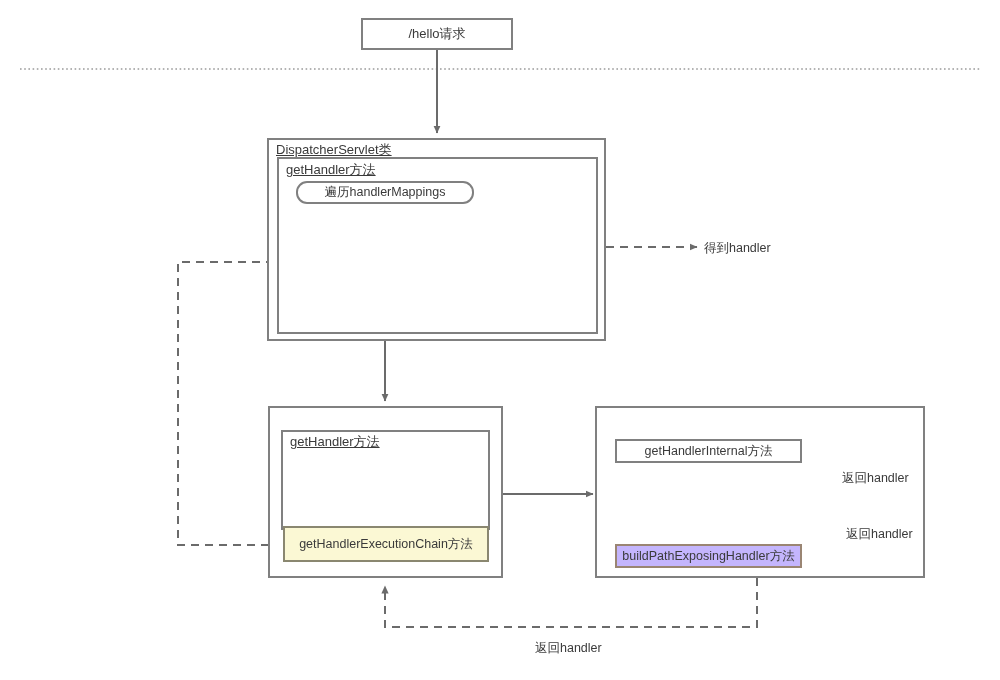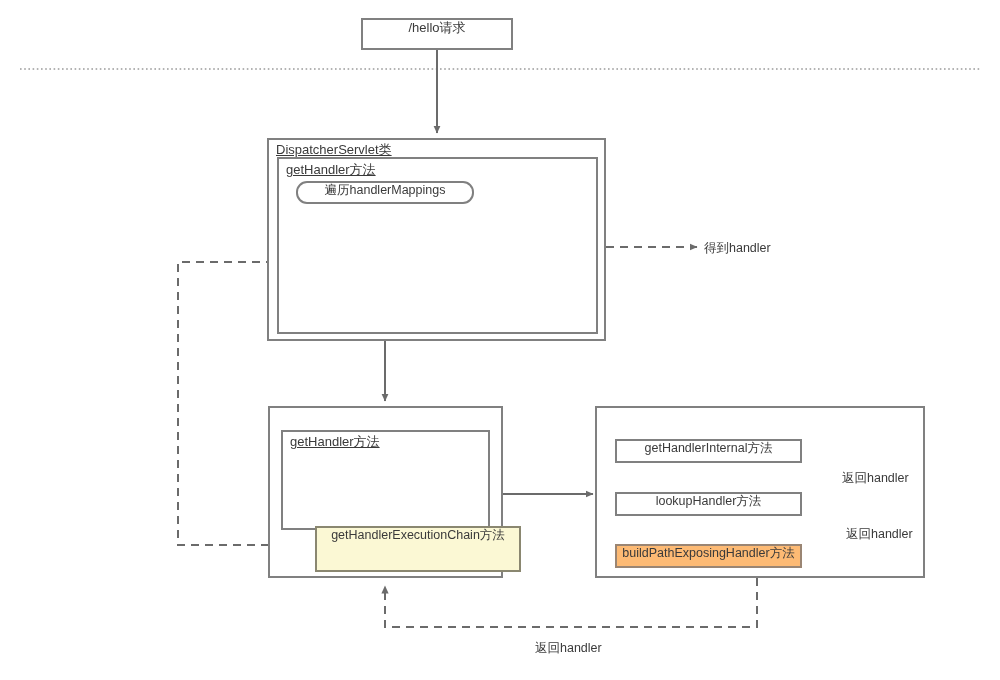--- a/index.html
+++ b/index.html
@@ -32,7 +32,7 @@
     border: 2px solid #808080;
     background: #ffffff;
     display: flex;
-    align-items: flex-start;
+    align-items: center;
     justify-content: center;
     font-size: 13px;
     line-height: 1.2;

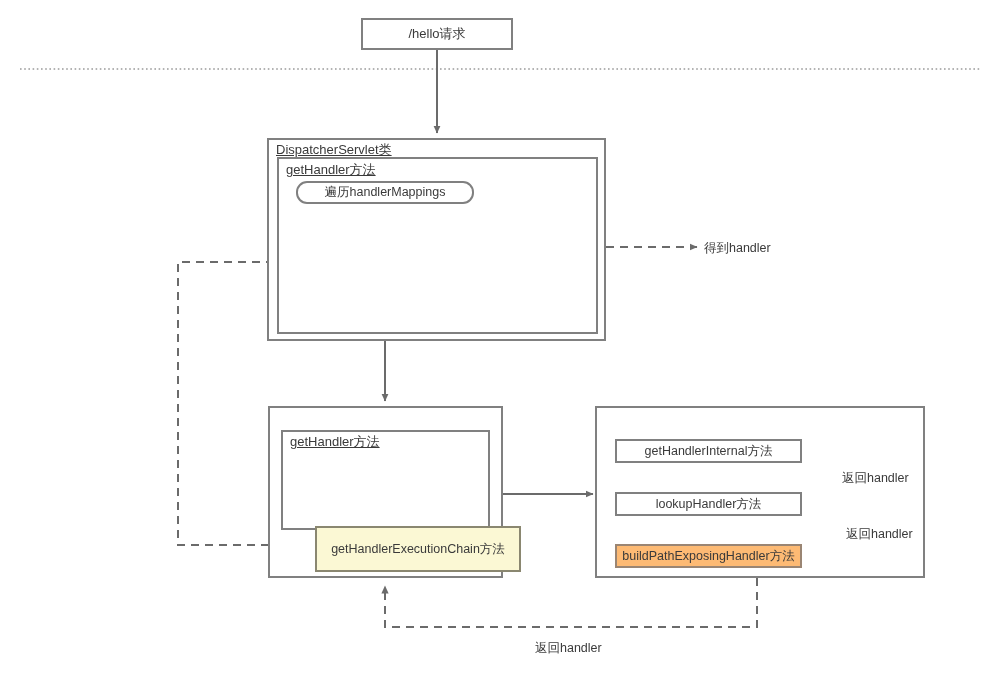--- a/index.html
+++ b/index.html
@@ -142,9 +142,6 @@
     <span>getHandlerInternal方法</span>
   </div>
 
-  <div class="box" style="left:615px; top:492px; width:187px; height:24px; font-size:12.5px;">
-    <span>lookupHandler方法</span>
-  </div>
 
   <div class="box orange" style="left:615px; top:544px; width:187px; height:24px; font-size:12.5px;">
     <span>buildPathExposingHandler方法</span>

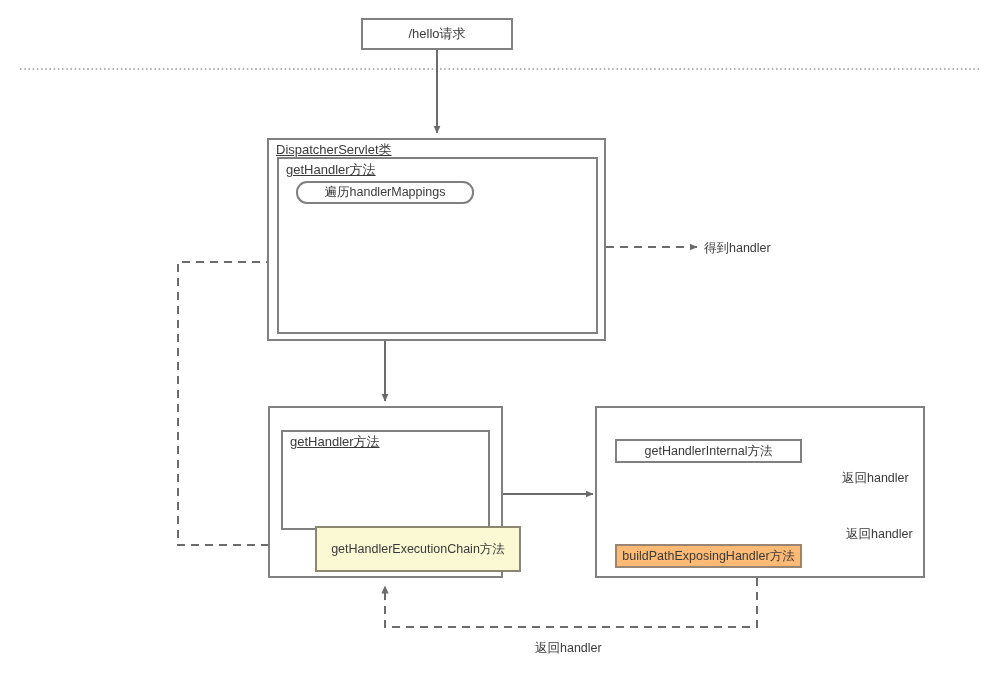--- a/index.html
+++ b/index.html
@@ -132,7 +132,7 @@
   <div class="container-box" style="left:281px; top:430px; width:209px; height:100px;"></div>
   <div class="container-label" style="left:290px; top:433px;">getHandler方法</div>
 
-  <div class="box yellow" style="left:283px; top:526px; width:206px; height:46px; font-size:12.5px;margin-left:32px;">
+  <div class="box yellow" style="left:283px; top:526px; width:206px; height:36px; font-size:12.5px;">
     <span>getHandlerExecutionChain方法</span>
   </div>
 

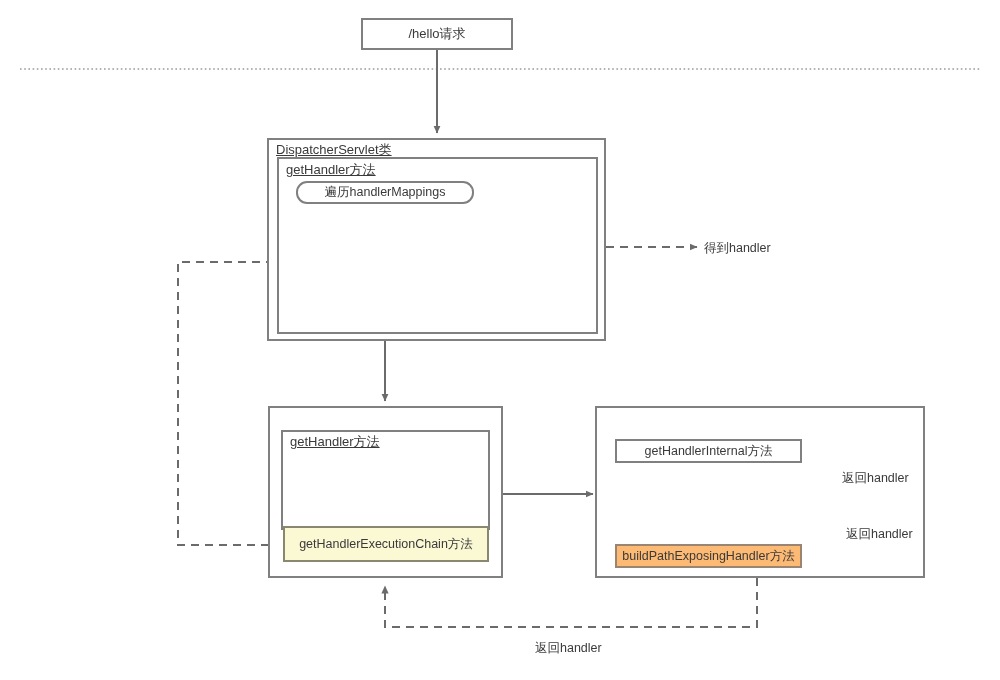--- a/index.html
+++ b/index.html
@@ -66,7 +66,7 @@
     border-color: #8a8770;
   }
   .orange {
-    background: #fdba74;
+    background: #c4b5fd;
     border-color: #9a8573;
   }
 </style>

